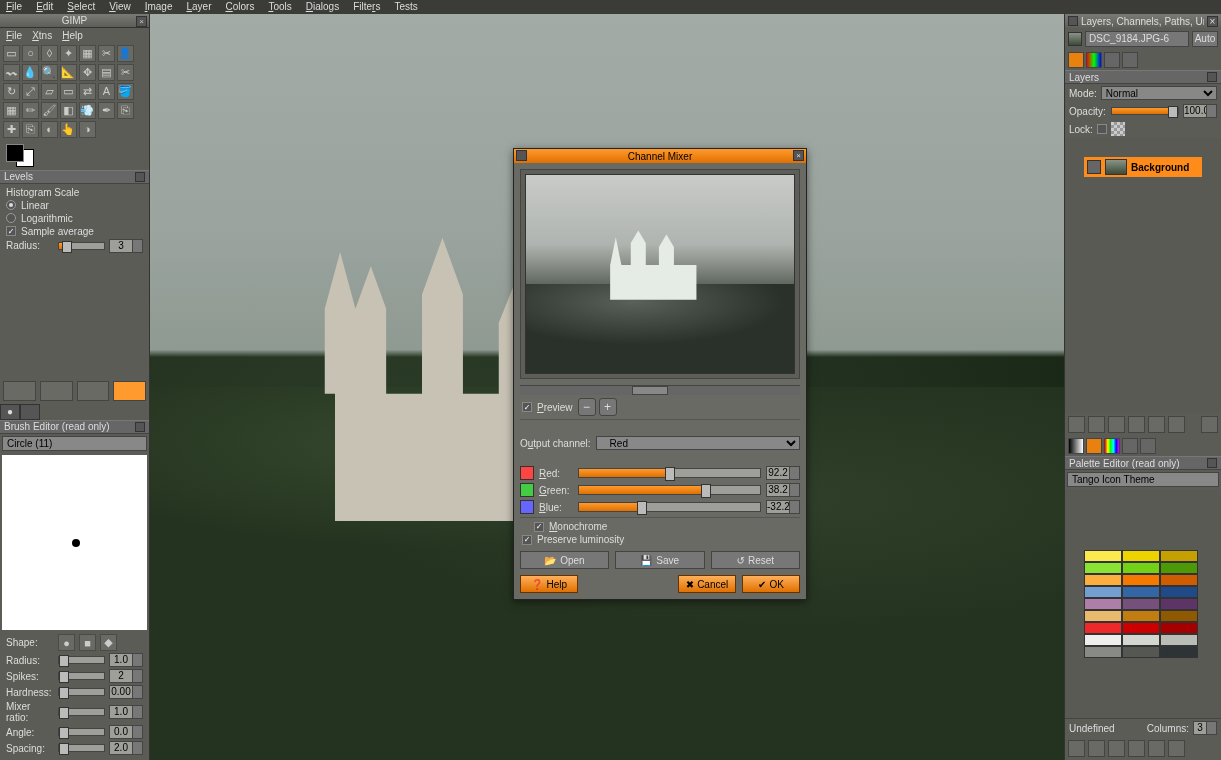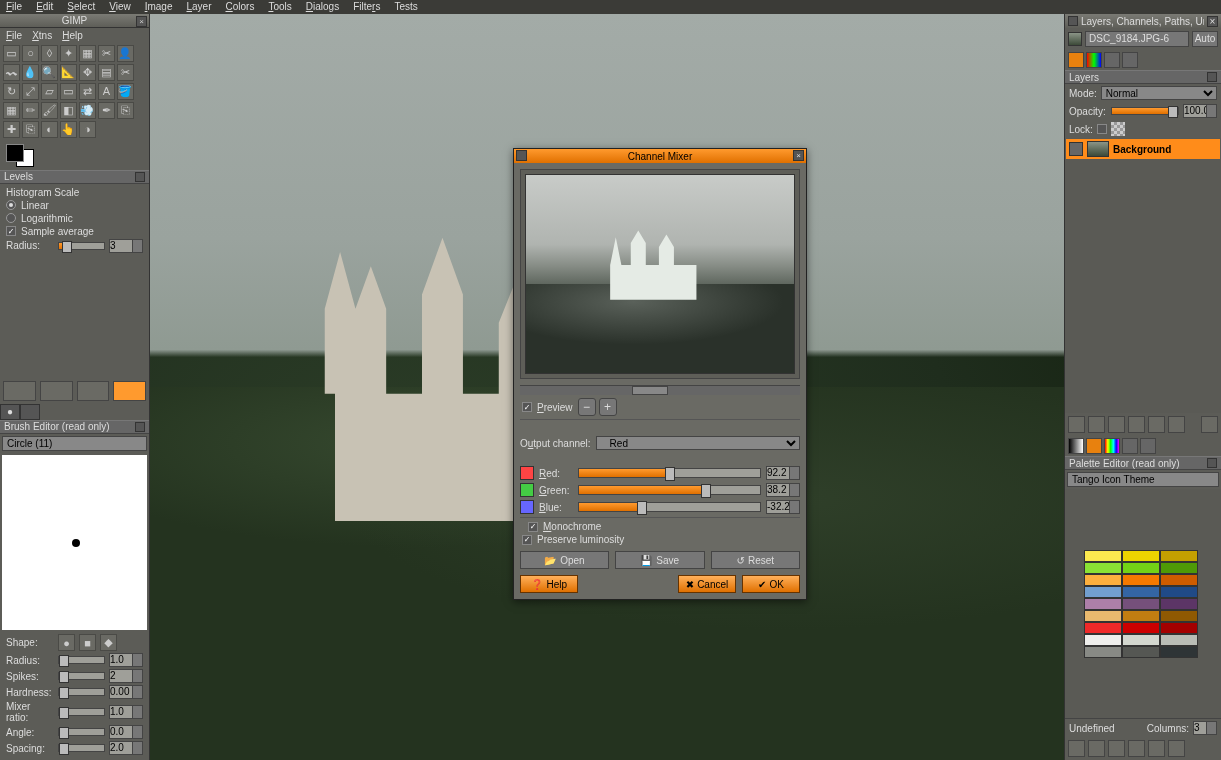--- a/index.html
+++ b/index.html
@@ -55,7 +55,7 @@
 .slider { flex:1; height:8px; background:#9f9f99; border:1px solid #444; position:relative; }
 .slider .fill { position:absolute; left:0; top:0; bottom:0; background:linear-gradient(#ff9a2e,#e07000); }
 .slider .thumb { position:absolute; top:-2px; width:10px; height:12px; background:#bbb; border:1px solid #333; }
-.spin { width:34px; height:14px; background:#9f9f99; border:1px solid #444; color:#000; text-align:left; padding-right:10px; line-height:12px; position:relative; }
+.spin { width:34px; height:14px; background:#9f9f99; border:1px solid #444; color:#000; text-align:center; padding-right:10px; line-height:12px; position:relative; }
 .spin::after { content:''; position:absolute; right:0; top:0; bottom:0; width:9px; background:#777; border-left:1px solid #444; }
 
 .btnrow { display:flex; gap:4px; padding:3px; }

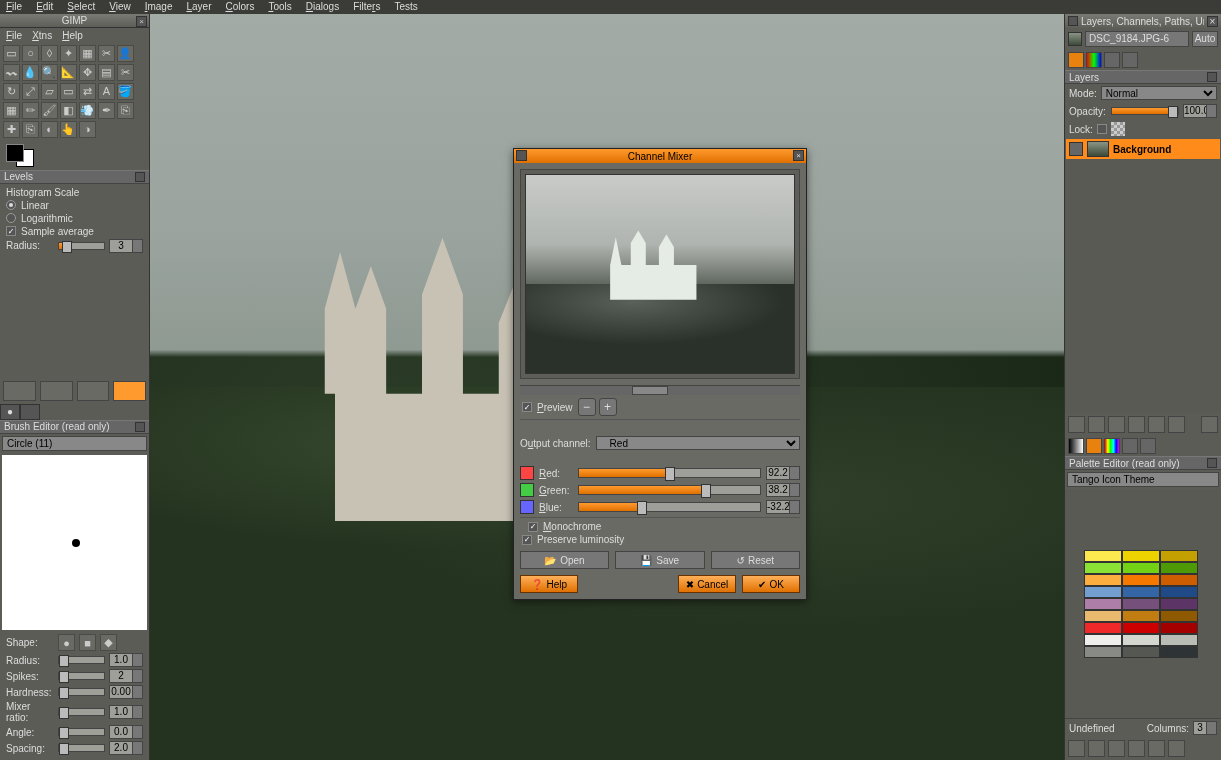--- a/index.html
+++ b/index.html
@@ -83,7 +83,7 @@
 
 .layer-mode { display:flex; align-items:center; gap:4px; padding:2px 4px; }
 .layer-mode select { flex:1; height:14px; background:#888; border:1px solid #444; color:#000; }
-.layer-row { height:20px; background:#ff8c1a; margin:1px; display:flex; align-items:center; gap:4px; padding:0 3px; }
+.layer-row { height:20px; background:#ff8c1a; margin:19px; display:flex; align-items:center; gap:4px; padding:0 3px; }
 .layer-row .eye { width:14px; height:14px; background:#666; border:1px solid #333; }
 .layer-row .thumb { width:22px; height:16px; background:linear-gradient(#8a9486,#3c4a38); border:1px solid #333; }
 .layer-list { flex:0 0 275px; background:#5a5a55; overflow:auto; }

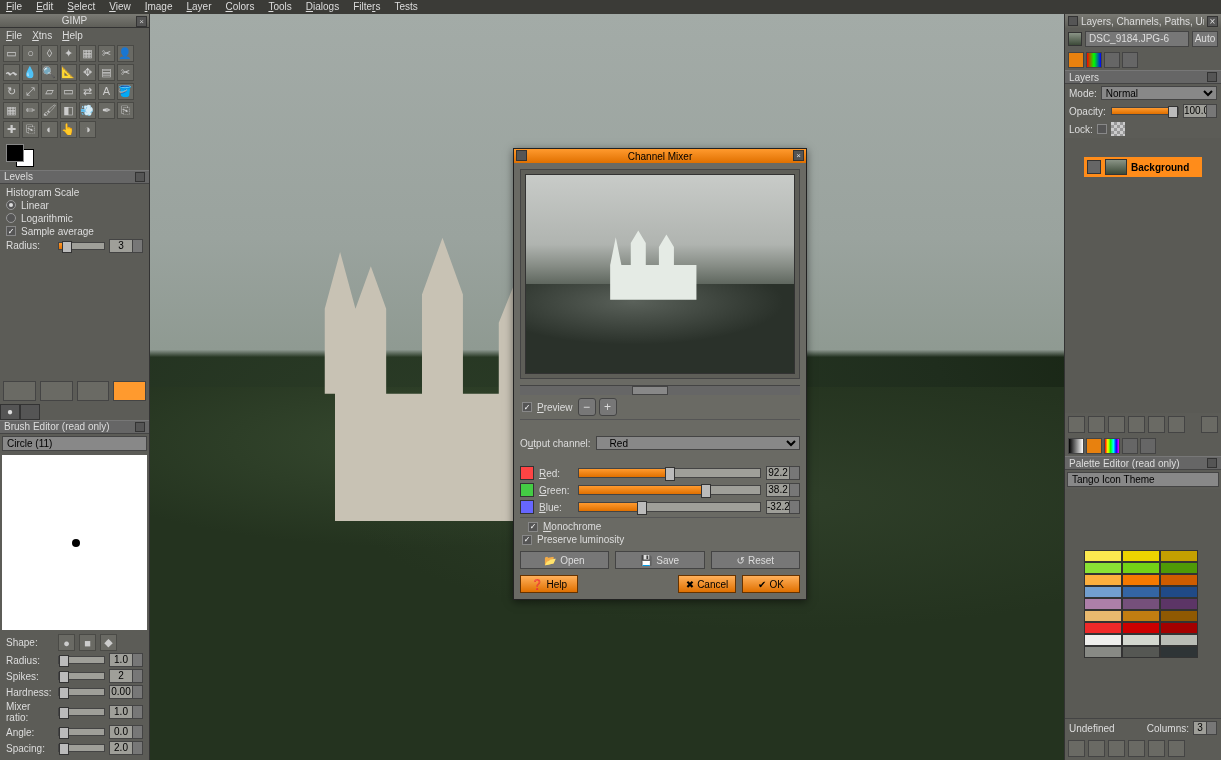--- a/index.html
+++ b/index.html
@@ -473,7 +473,7 @@
       </div>
     </div>
   <hr>
-  <div class="check-row" style="margin:2px 14px">
+  <div class="check-row" style="margin:2px 20px">
     <span class="check sel"></span>
     <span><u>M</u>onochrome</span>
   </div>

